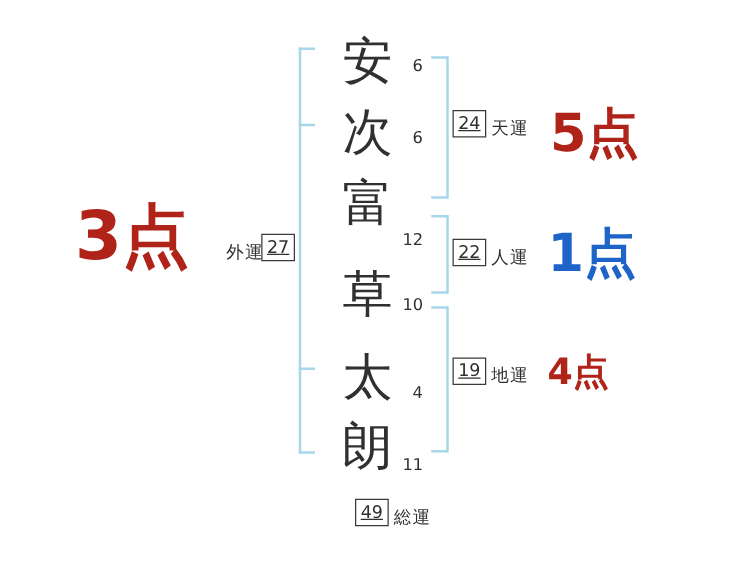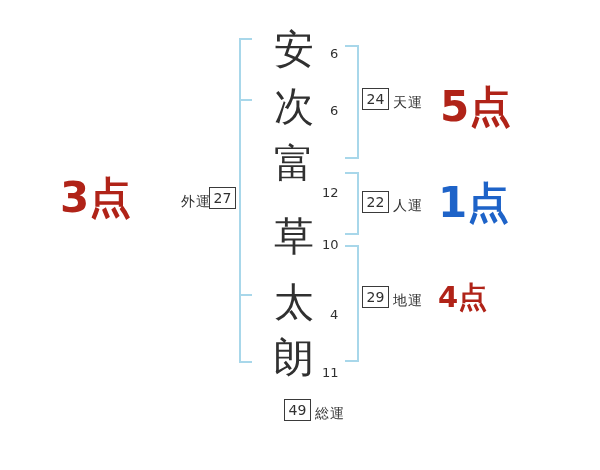--- a/index.html
+++ b/index.html
@@ -19,7 +19,7 @@
   .num-box {
     position:absolute; width:27px; height:22px; border:1.5px solid #3a3a3a;
     background:#ffffff; display:flex; align-items:center; justify-content:center;
-    font-size:14px; color:var(--ink,#303030);
+    font-size:14px; color:var(--ink,#303030);text-decoration:underline;
   }
   .f-label { position:absolute; font-size:14px; letter-spacing:1px; color:var(--ink,#303030); white-space:nowrap; }
 

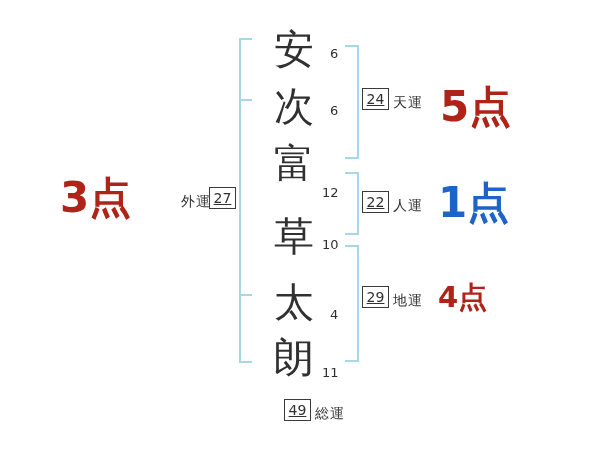--- a/index.html
+++ b/index.html
@@ -54,7 +54,7 @@
 
   <div class="f-label" style="left:181px; top:193px">外運</div>
   <div class="num-box" style="left:209px; top:187px">27</div>
-  <div class="score score-red" style="left:60px; top:170px; font-size:42px">3点</div>
+  <div class="score score-red" style="left:60px; top:153px; font-size:54px">3点</div>
 
   <div class="vline" style="left:357px; top:45px; height:114px"></div>
   <div class="hline" style="left:345px; top:45px;  width:13px"></div>

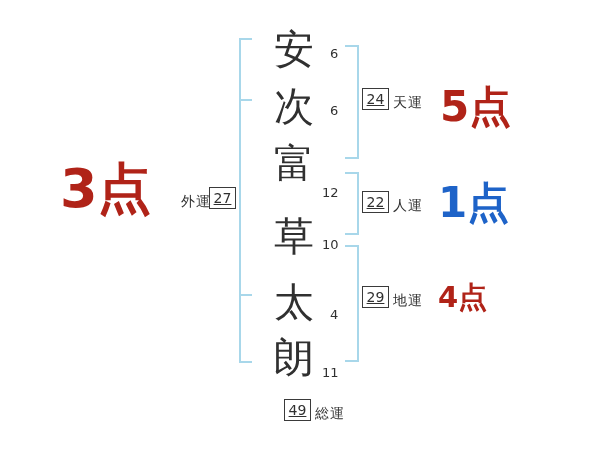--- a/index.html
+++ b/index.html
@@ -73,7 +73,7 @@
   <div class="vline" style="left:357px; top:245px; height:117px"></div>
   <div class="hline" style="left:345px; top:245px; width:13px"></div>
   <div class="hline" style="left:345px; top:360px; width:13px"></div>
-  <div class="num-box" style="left:362px; top:286px">29</div>
+  <div class="num-box" style="left:362px; top:286px">19</div>
   <div class="f-label" style="left:393px; top:292px">地運</div>
   <div class="score score-red" style="left:438px; top:278px; font-size:29px">4点</div>
 

